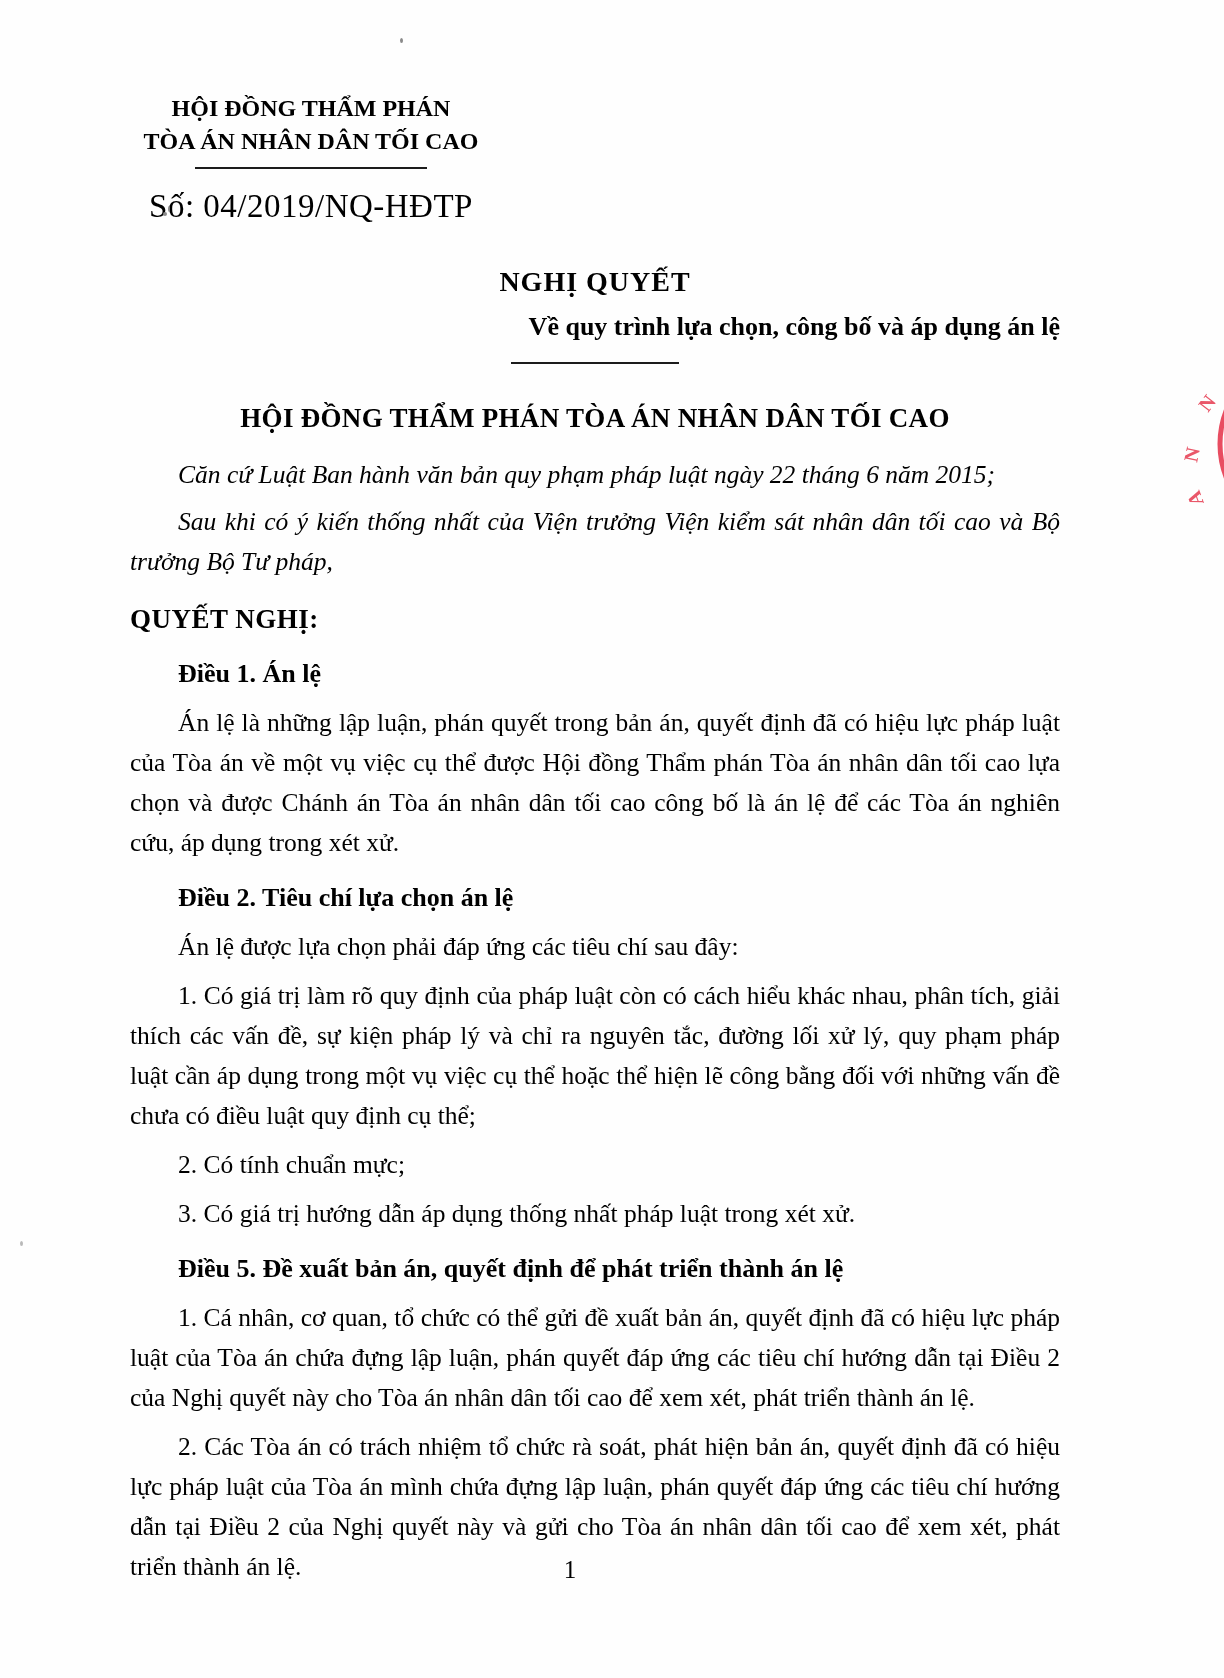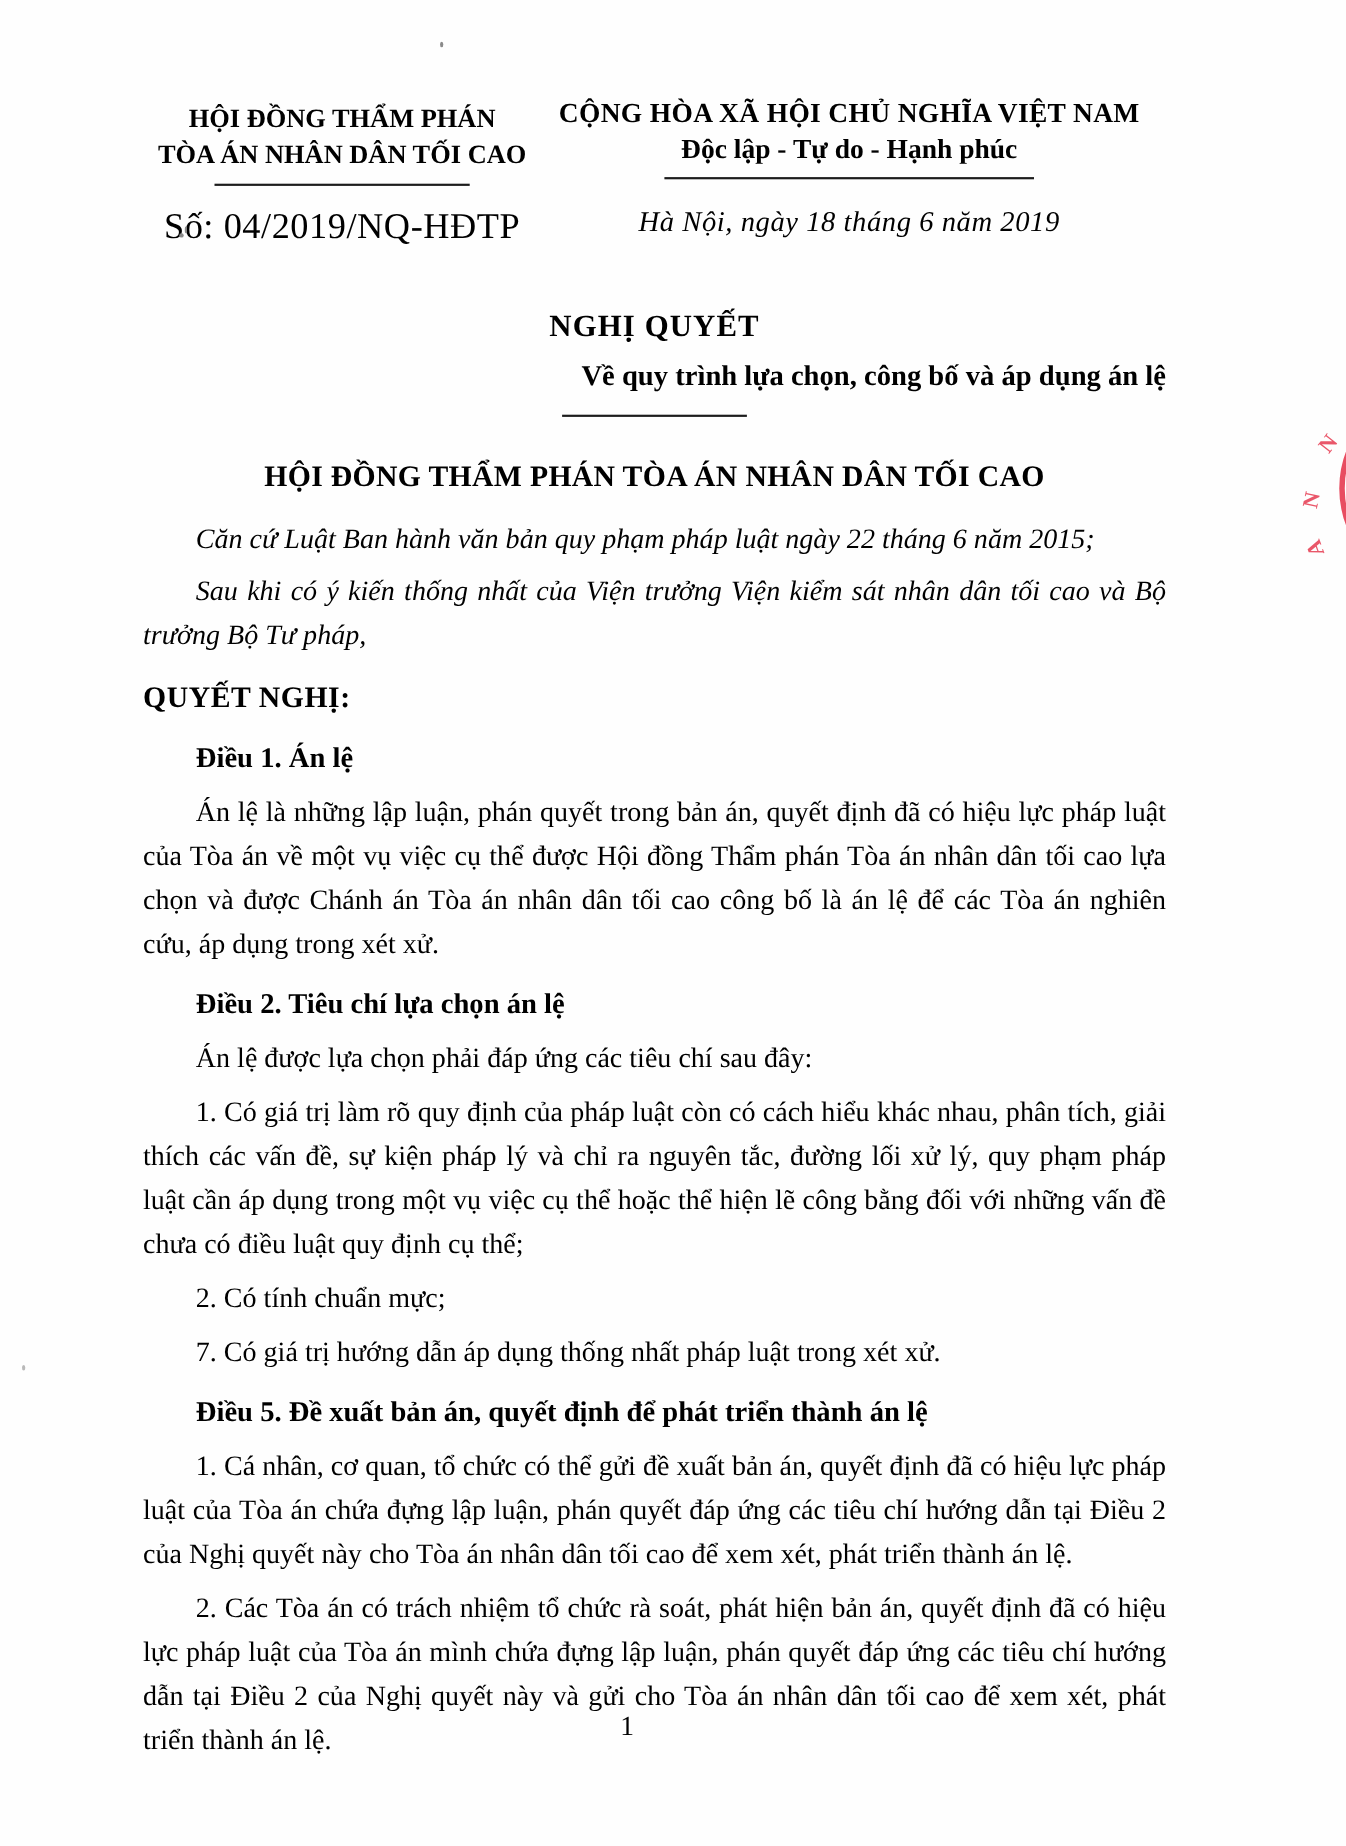--- a/index.html
+++ b/index.html
@@ -92,12 +92,6 @@
     <div class="doc-number">Số: 04/2019/NQ-HĐTP</div>
   </div>
 
-  <div class="header-right">
-    <div class="nation">CỘNG HÒA XÃ HỘI CHỦ NGHĨA VIỆT NAM</div>
-    <div class="motto">Độc lập - Tự do - Hạnh phúc</div>
-    <div class="rule"></div>
-    <div class="date-line">Hà Nội, ngày 18 tháng 6 năm 2019</div>
-  </div>
 
   <div class="stamp">
     <svg width="52" height="172" viewBox="0 0 52 172">

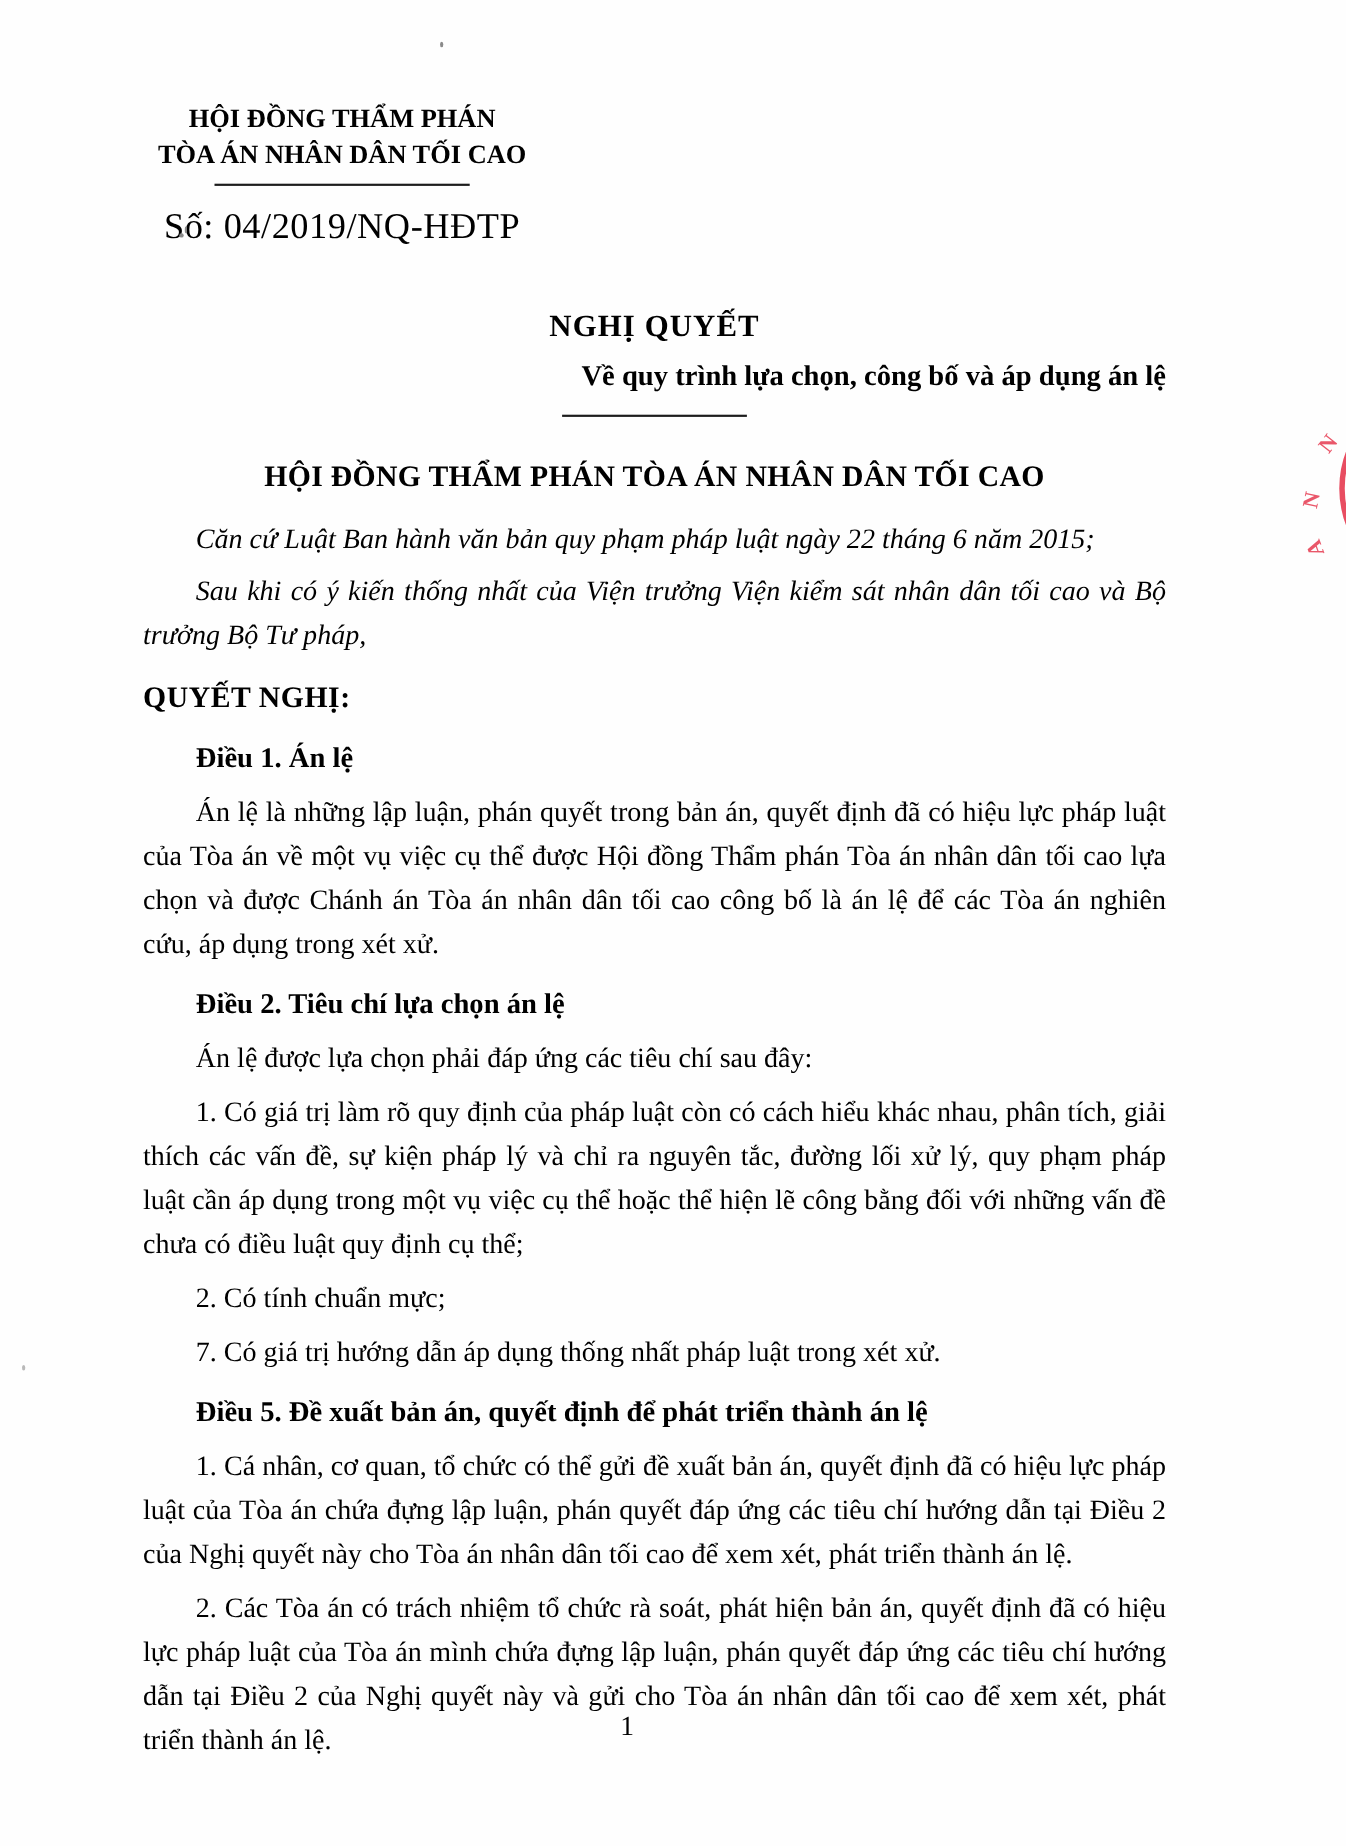--- a/index.html
+++ b/index.html
@@ -37,7 +37,7 @@
   }
   
   .content{
-    position:absolute;left:130px;top:263px;width:930px;
+    position:absolute;left:130px;top:248px;width:930px;
     font-size:25.5px;line-height:40px;
   }
   .doc-type{

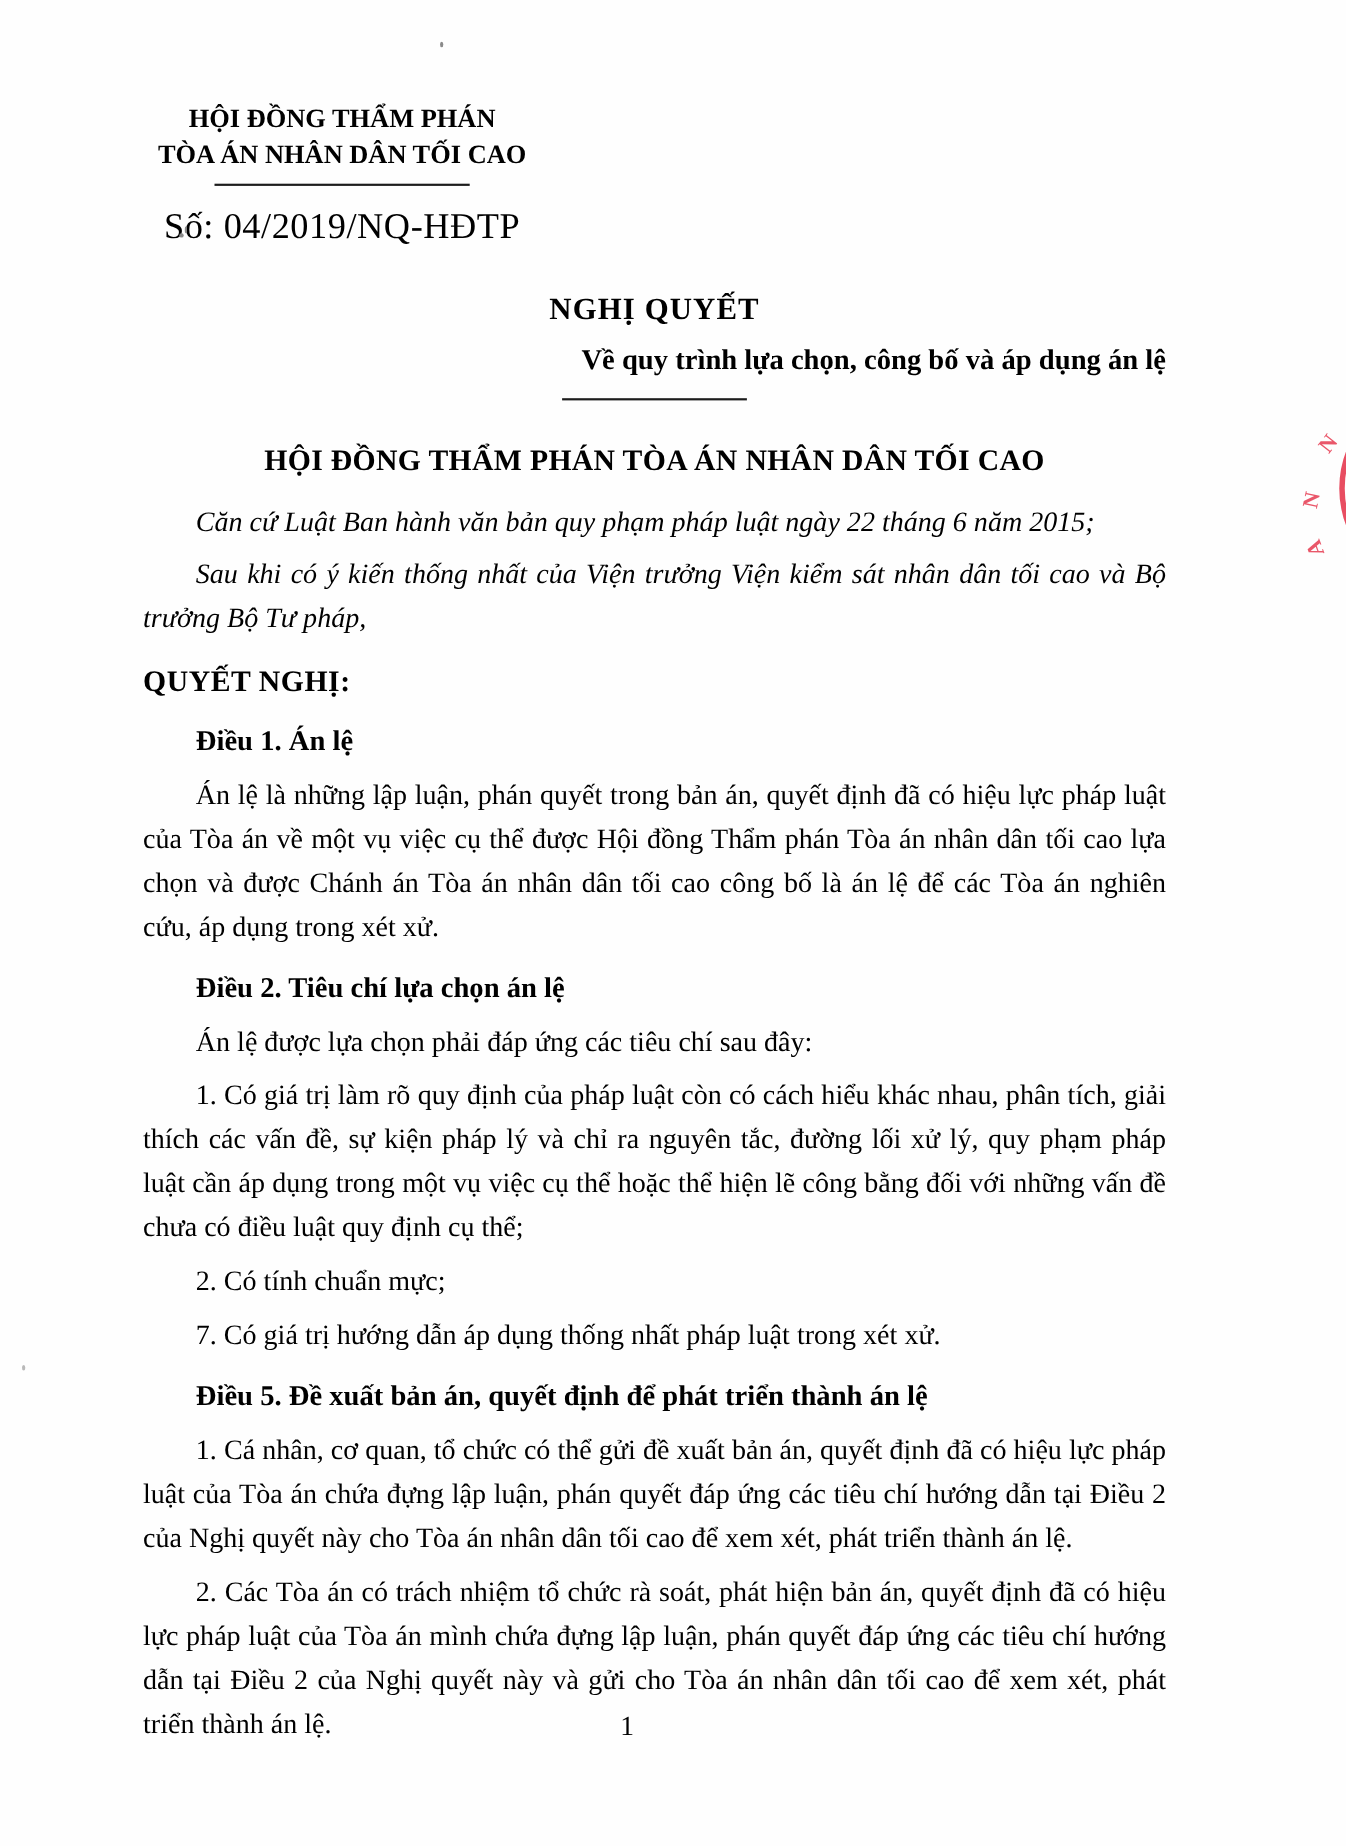--- a/index.html
+++ b/index.html
@@ -128,7 +128,7 @@
     <p class="body-par">Án lệ được lựa chọn phải đáp ứng các tiêu chí sau đây:</p>
     <p class="body-par">1. Có giá trị làm rõ quy định của pháp luật còn có cách hiểu khác nhau, phân tích, giải thích các vấn đề, sự kiện pháp lý và chỉ ra nguyên tắc, đường lối xử lý, quy phạm pháp luật cần áp dụng trong một vụ việc cụ thể hoặc thể hiện lẽ công bằng đối với những vấn đề chưa có điều luật quy định cụ thể;</p>
     <p class="body-par">2. Có tính chuẩn mực;</p>
-    <p class="body-par">7. Có giá trị hướng dẫn áp dụng thống nhất pháp luật trong xét xử.</p>
+    <p class="body-par">3. Có giá trị hướng dẫn áp dụng thống nhất pháp luật trong xét xử.</p>
 
     <div class="article-heading">Điều 5. Đề xuất bản án, quyết định để phát triển thành án lệ</div>
     <p class="body-par">1. Cá nhân, cơ quan, tổ chức có thể gửi đề xuất bản án, quyết định đã có hiệu lực pháp luật của Tòa án chứa đựng lập luận, phán quyết đáp ứng các tiêu chí hướng dẫn tại Điều 2 của Nghị quyết này cho Tòa án nhân dân tối cao để xem xét, phát triển thành án lệ.</p>

